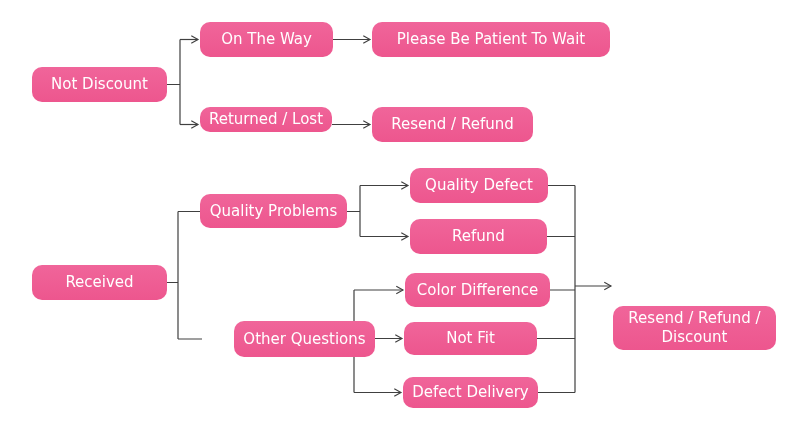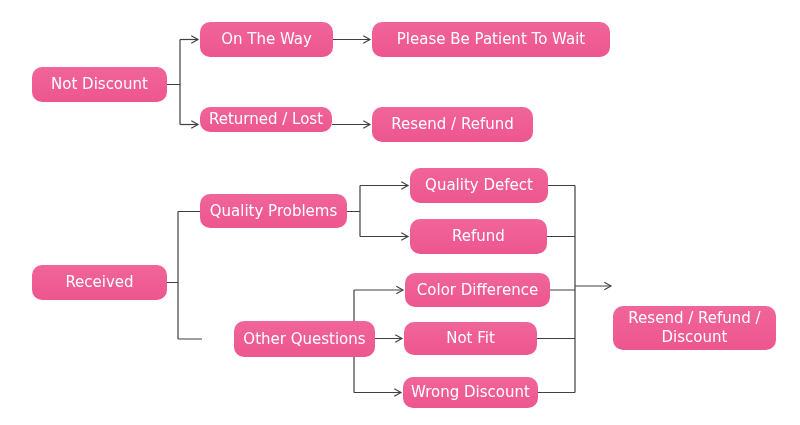--- a/index.html
+++ b/index.html
@@ -107,7 +107,7 @@
 
   <div class="node" style="left:404px; top:322px; width:133px; height:33px;">Not Fit</div>
 
-  <div class="node" style="left:403px; top:377px; width:135px; height:31px;">Wrong Discount</div>
+  <div class="node" style="left:403px; top:377px; width:135px; height:31px;">Defect Delivery</div>
 
   <div class="node" style="left:613px; top:259px; width:163px; height:44px;margin-top:47px;">Resend / Refund / Discount</div>
 

